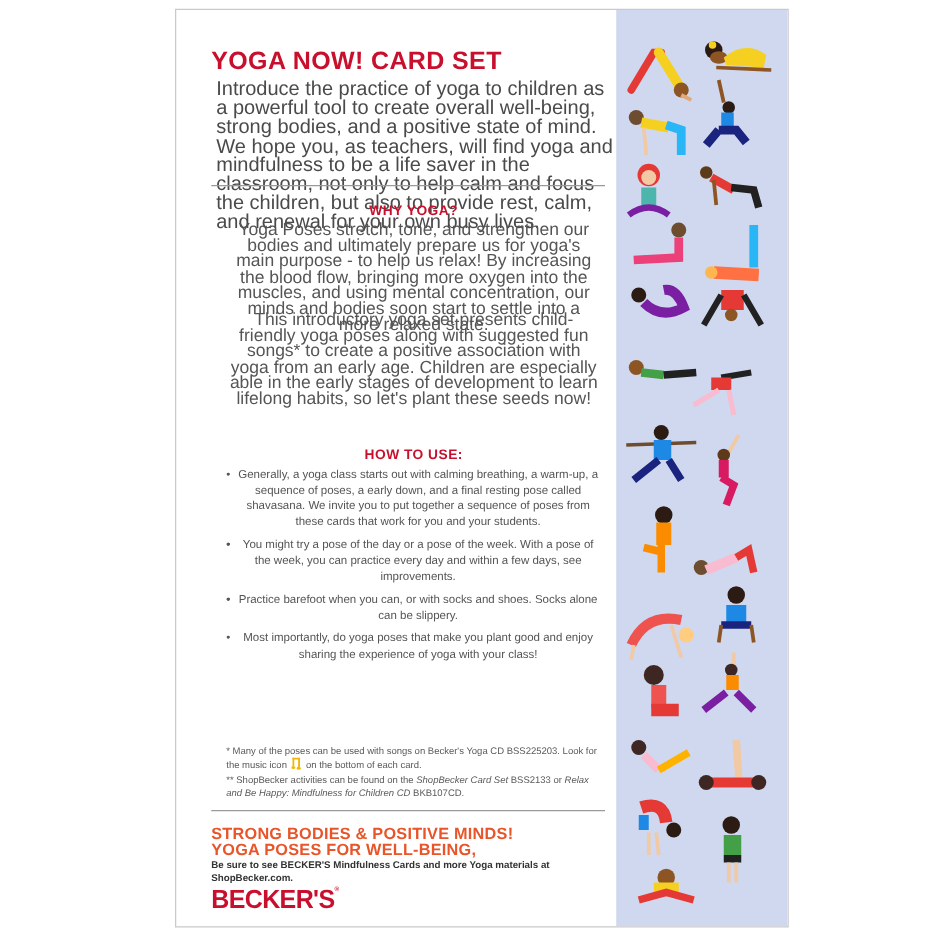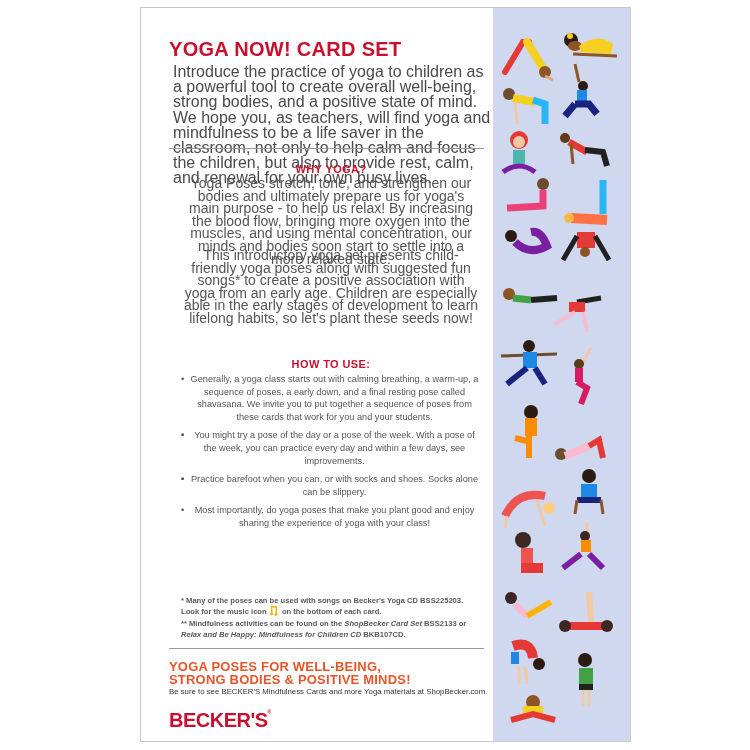--- a/index.html
+++ b/index.html
@@ -24,7 +24,7 @@
   .bullet-dot { position:absolute; left:0; top:0; }
 
   .footnotes { position:absolute; left:40px; top:587px; width:302px; font-size:7.6px; line-height:11px; color:#5a5a5a; }
-  .footnotes .fn { margin:0 0 1px 0;font-weight:bold; }
+  .footnotes .fn { margin:0 0 1px 0; }
   .footnotes em { font-style:italic; }
   .music-icon { display:inline-block; width:9px; height:10px; vertical-align:-2px; margin:0 1px; }
 

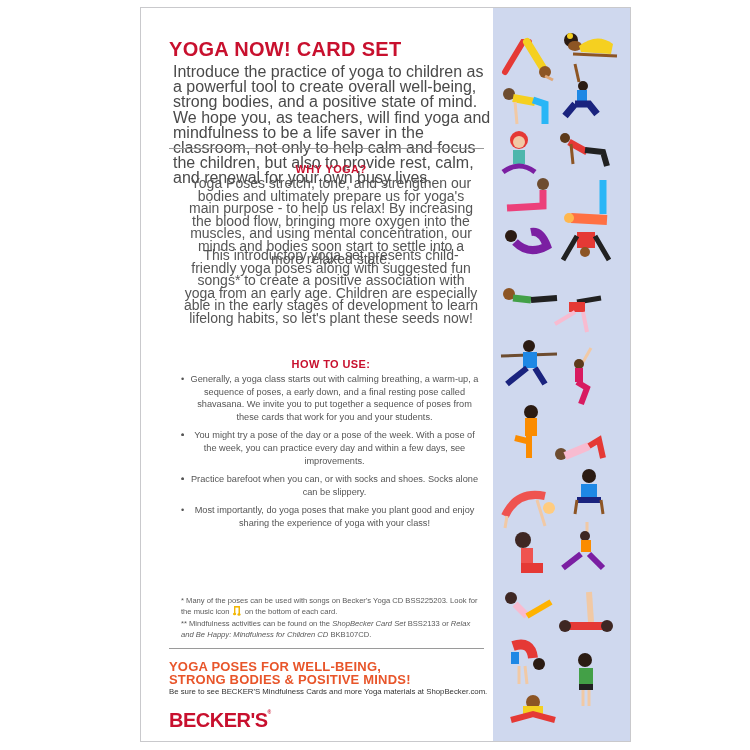--- a/index.html
+++ b/index.html
@@ -85,7 +85,7 @@
         <span>on the bottom of each card.</span>
       </p>
       <p class="fn">
-        <span>** Mindfulness activities can be found on the</span>
+        <span>** ShopBecker activities can be found on the</span>
         <em>ShopBecker Card Set</em>
         <span>BSS2133 or</span>
         <em>Relax and Be Happy: Mindfulness for Children CD</em>

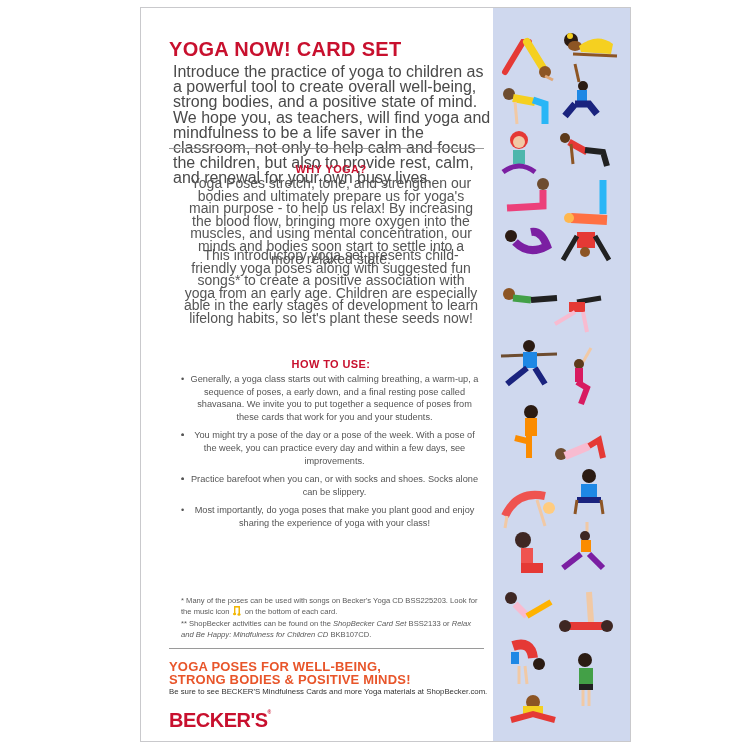--- a/index.html
+++ b/index.html
@@ -96,8 +96,8 @@
     <div class="rule" style="top:640px;"></div>
 
     <h2 class="tagline">
+      <span>STRONG BODIES &amp; POSITIVE MINDS!</span>
       <span>YOGA POSES FOR WELL-BEING,</span>
-      <span>STRONG BODIES &amp; POSITIVE MINDS!</span>
     </h2>
     <p class="see-also">Be sure to see BECKER'S Mindfulness Cards and more Yoga materials at ShopBecker.com.</p>
     <div class="brand"><span>BECKER'S</span><sup>®</sup></div>

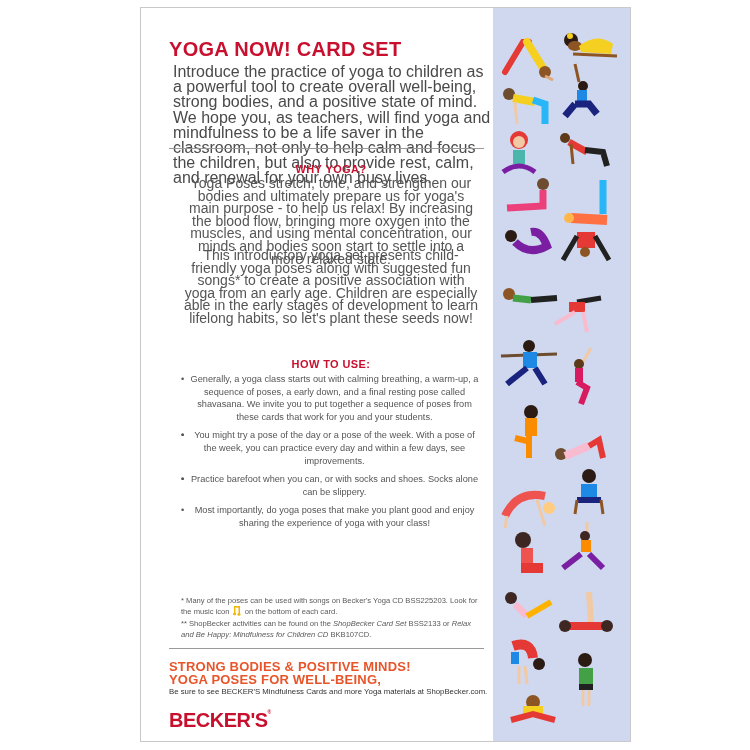--- a/index.html
+++ b/index.html
@@ -30,7 +30,7 @@
 
   .tagline { position:absolute; left:28px; top:652px; width:320px; font-size:13px; line-height:13px; font-weight:bold; color:#e8552a; letter-spacing:0.2px; margin:0; }
   .tagline span { display:block; }
-  .see-also { position:absolute; left:28px; top:679px; width:320px; font-size:7.8px; line-height:10.5px; font-weight:normal; color:#333333; margin:0; }
+  .see-also { position:absolute; left:28px; top:679px; width:320px; font-size:7.8px; line-height:10.5px; font-weight:bold; color:#333333; margin:0; }
   .brand { position:absolute; left:28px; top:701px; font-size:20px; font-weight:900; color:#c8102e; letter-spacing:-0.5px; font-family:"Liberation Sans", sans-serif; transform:scaleY(1.05); }
   .brand sup { font-size:5px; vertical-align:top; }
 

